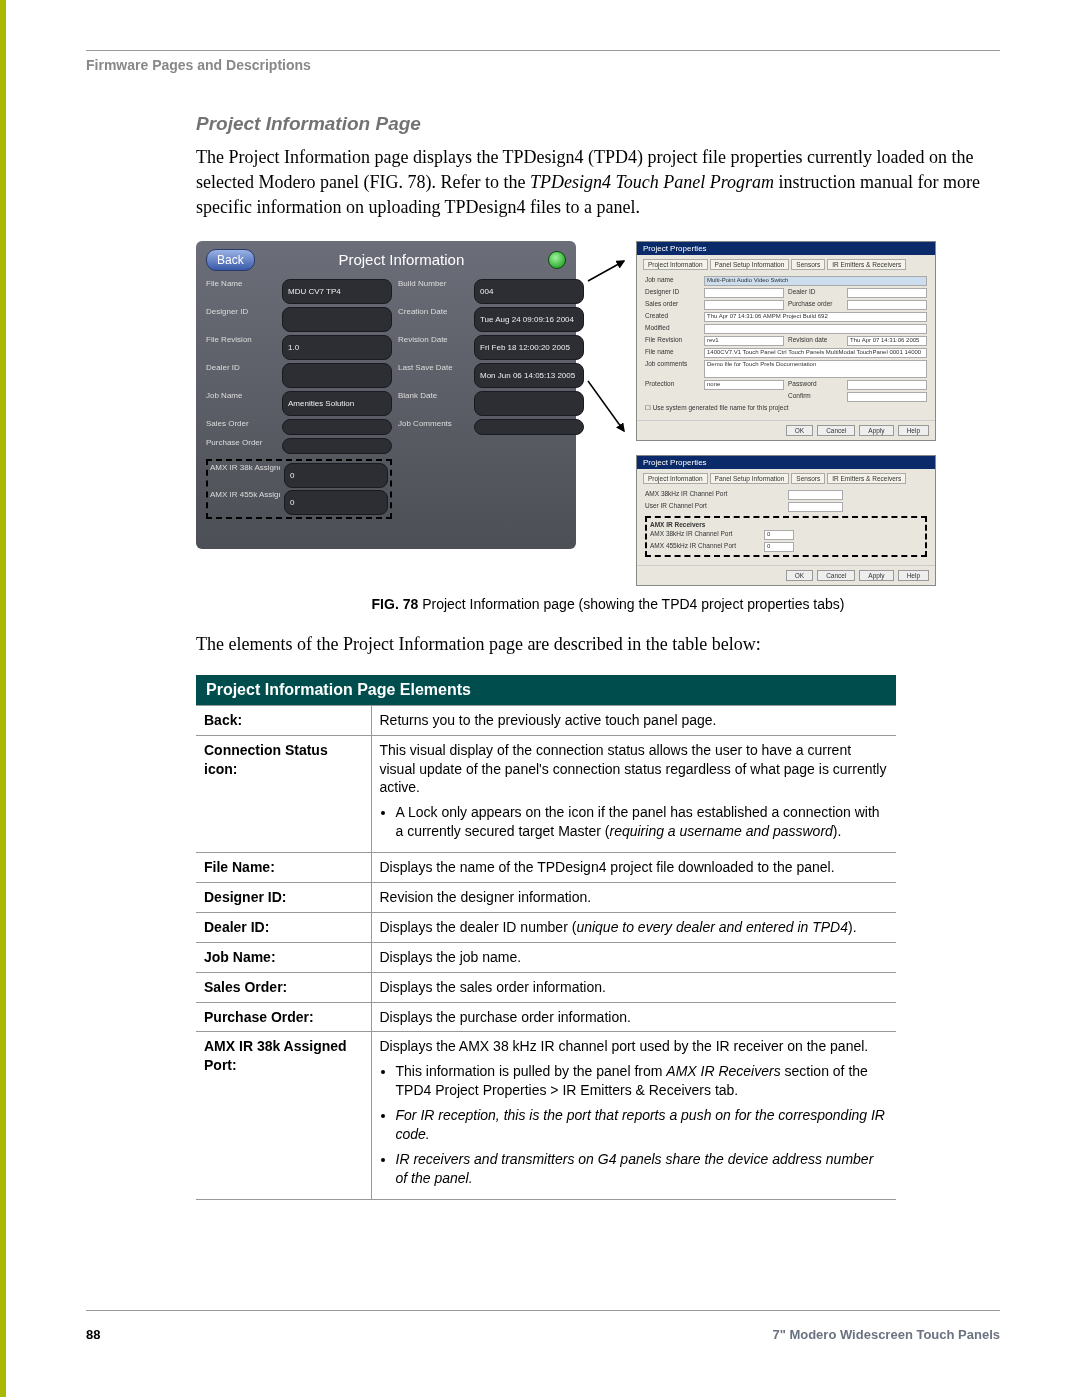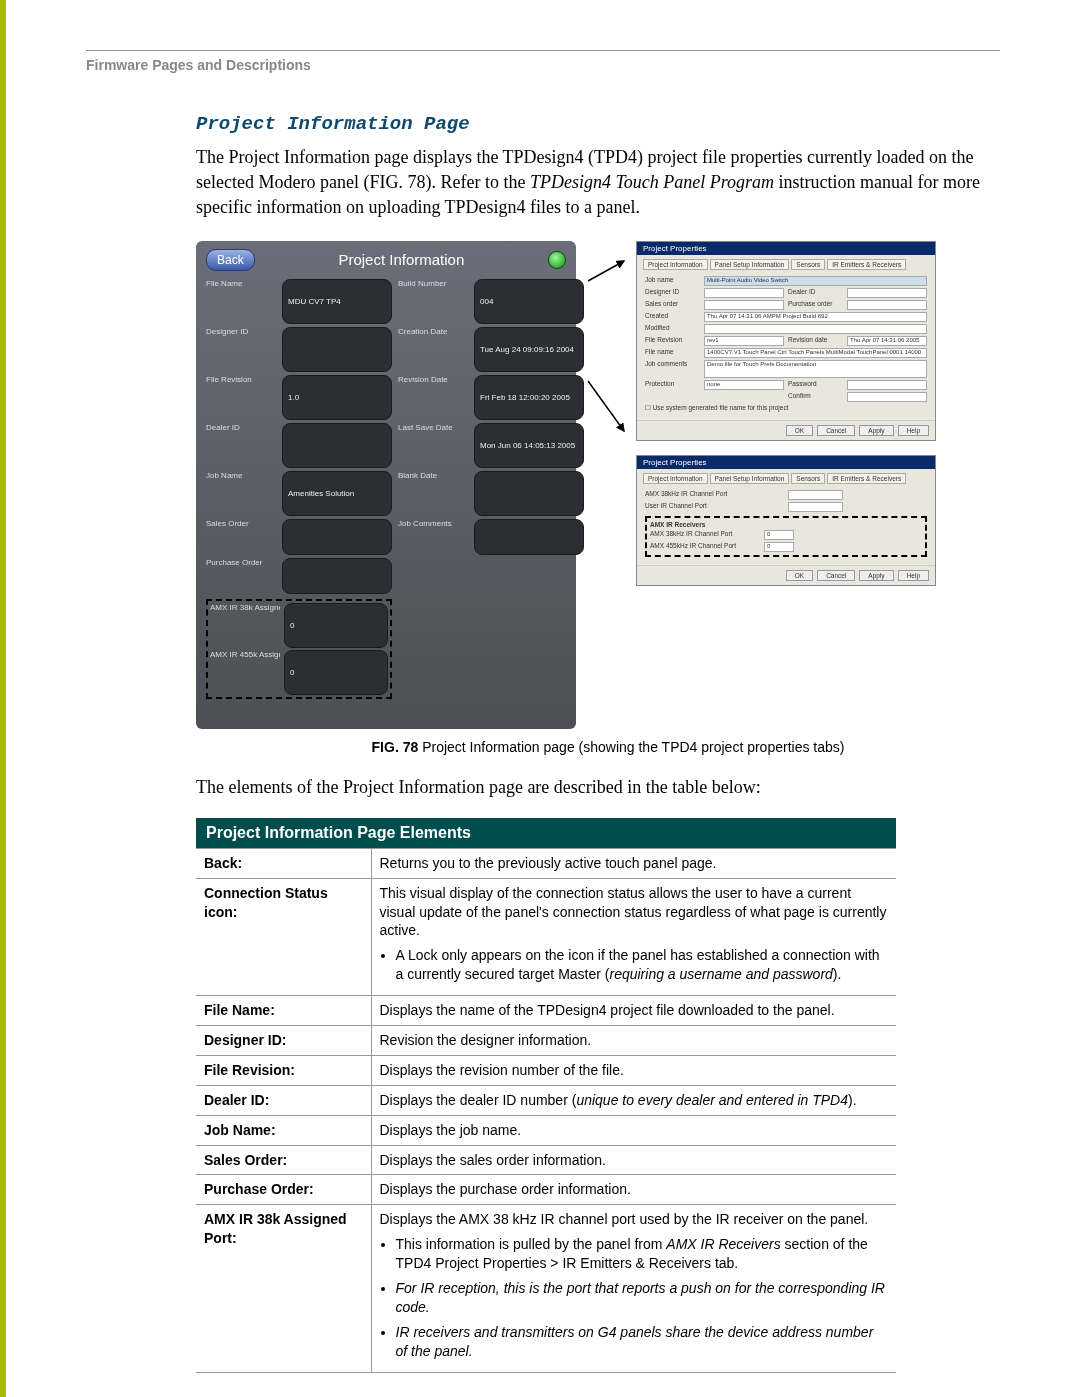--- a/index.html
+++ b/index.html
@@ -26,13 +26,13 @@
     margin-bottom: 40px;
   }
   .section-title {
-    color: #0c4a6e;
+    color: #737373;
     font-weight: bold;
     font-style: italic;
     font-size: 19px;
     margin-left: 110px;
     margin-bottom: 10px;
-    font-family: Liberation Mono, monospace;
+    font-family: Liberation Sans, sans-serif;
   }
   .body-text {
     font-family: "Times New Roman", serif;

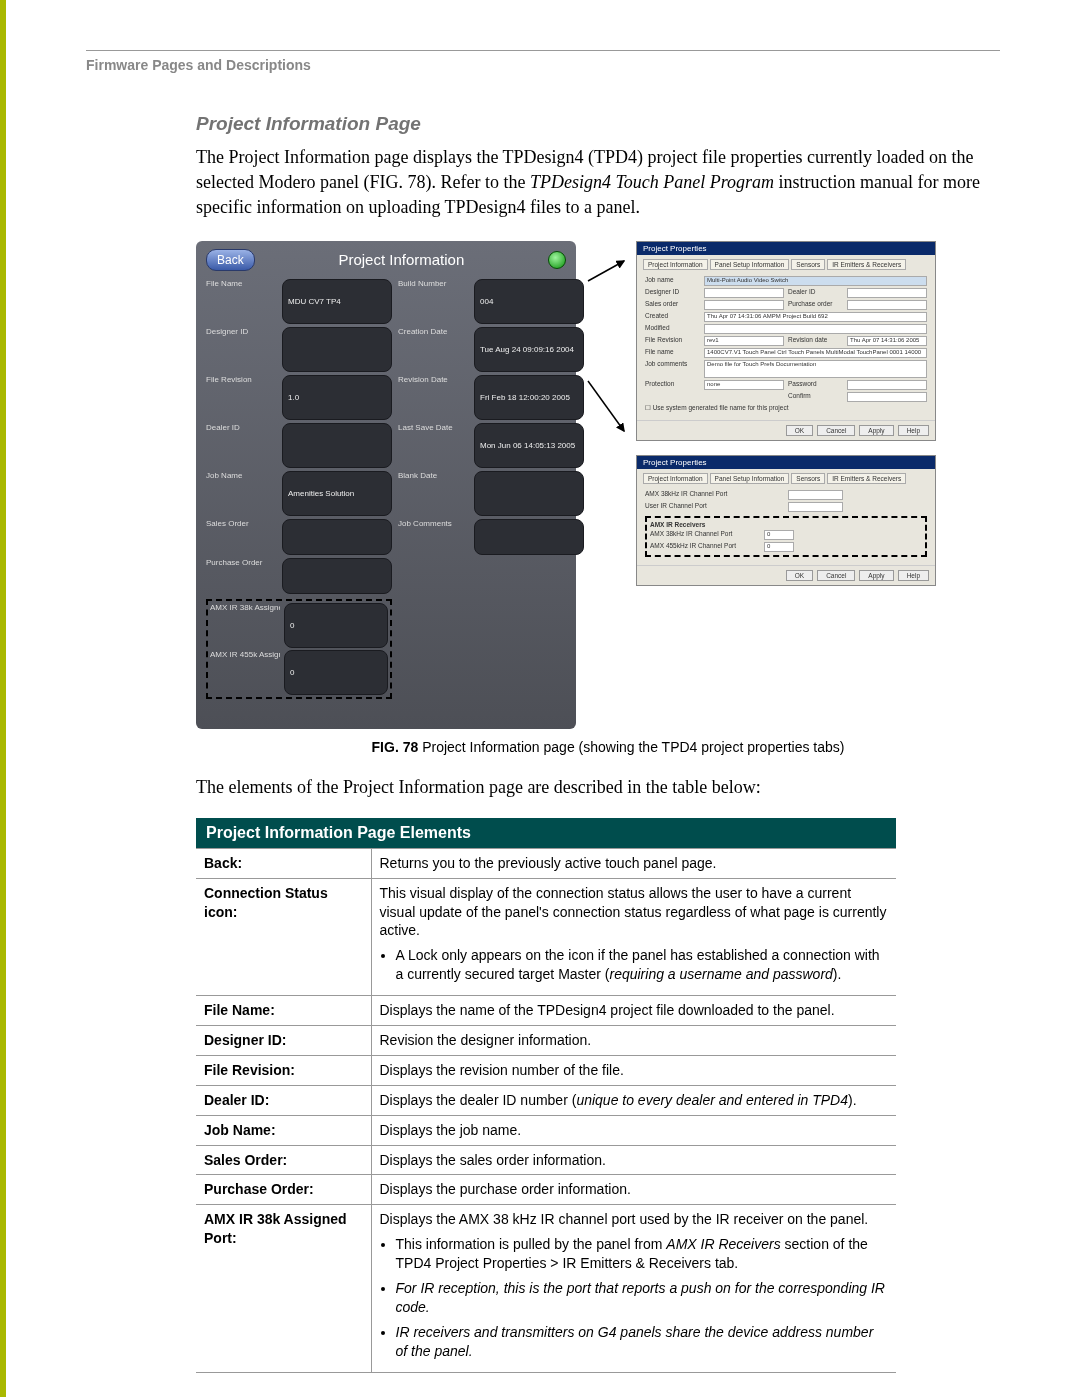--- a/index.html
+++ b/index.html
@@ -93,7 +93,7 @@
     background: #2c2e34;
     border: 1px solid #1a1b20;
     border-radius: 8px;
-    padding: 17px 5px;
+    padding: 7px 5px;
     color: #eee;
     font-size: 8px;
     white-space: nowrap;

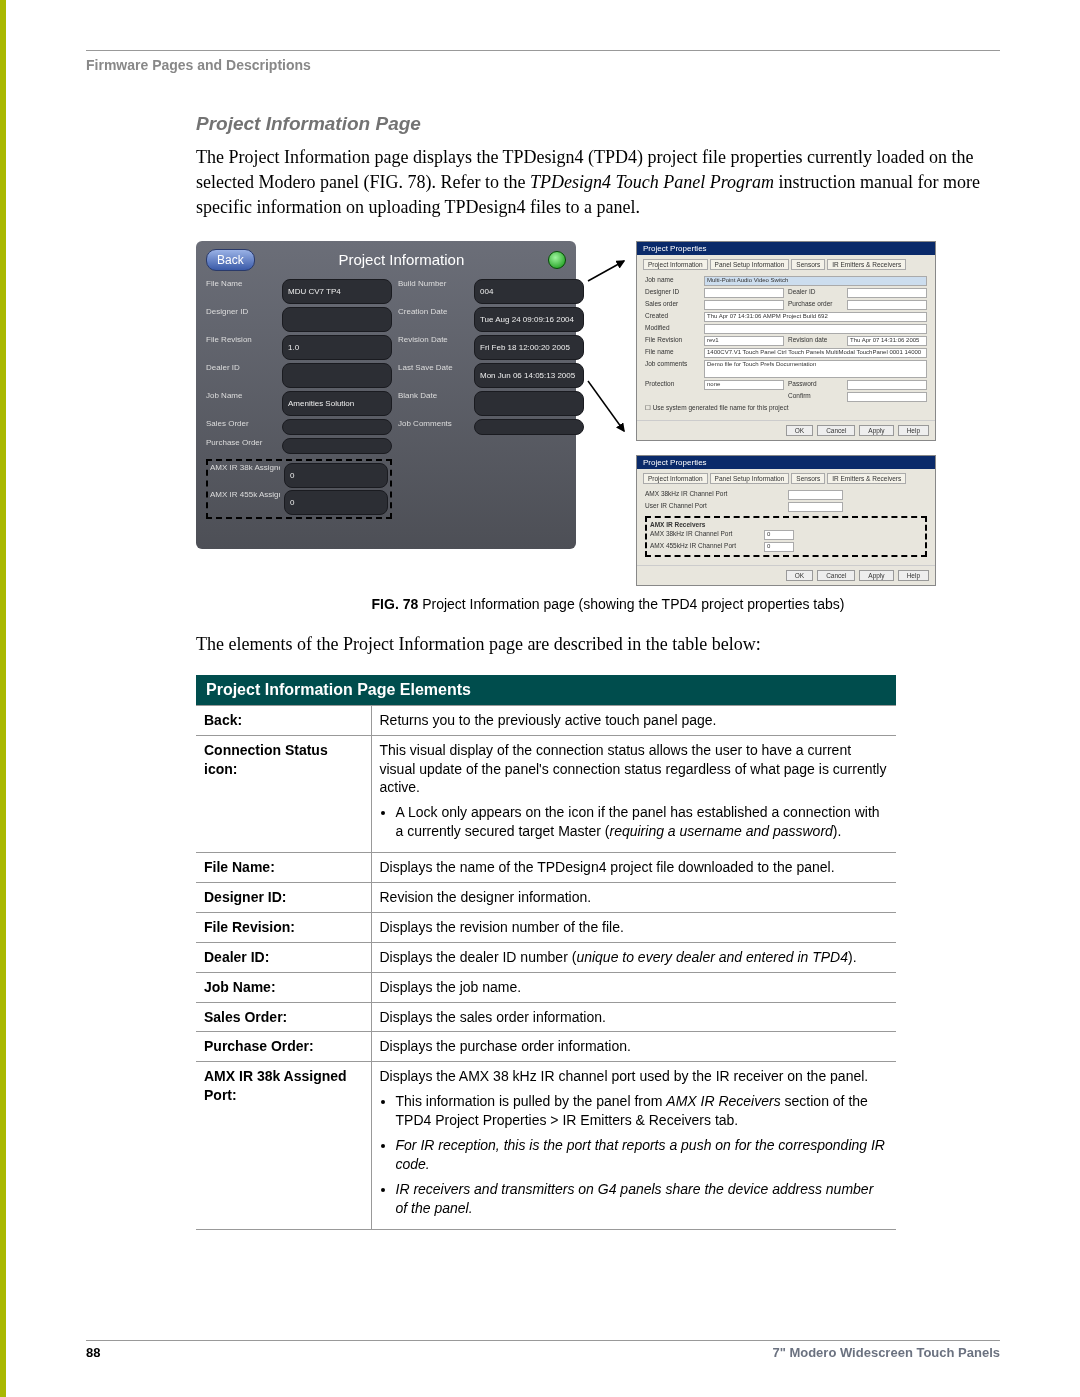--- a/index.html
+++ b/index.html
@@ -403,10 +403,6 @@
           <td>Revision the designer information.</td>
         </tr>
         <tr>
-          <td class="k">File Revision:</td>
-          <td>Displays the revision number of the file.</td>
-        </tr>
-        <tr>
           <td class="k">Dealer ID:</td>
           <td>Displays the dealer ID number (<span class="ital">unique to every dealer and entered in TPD4</span>).</td>
         </tr>

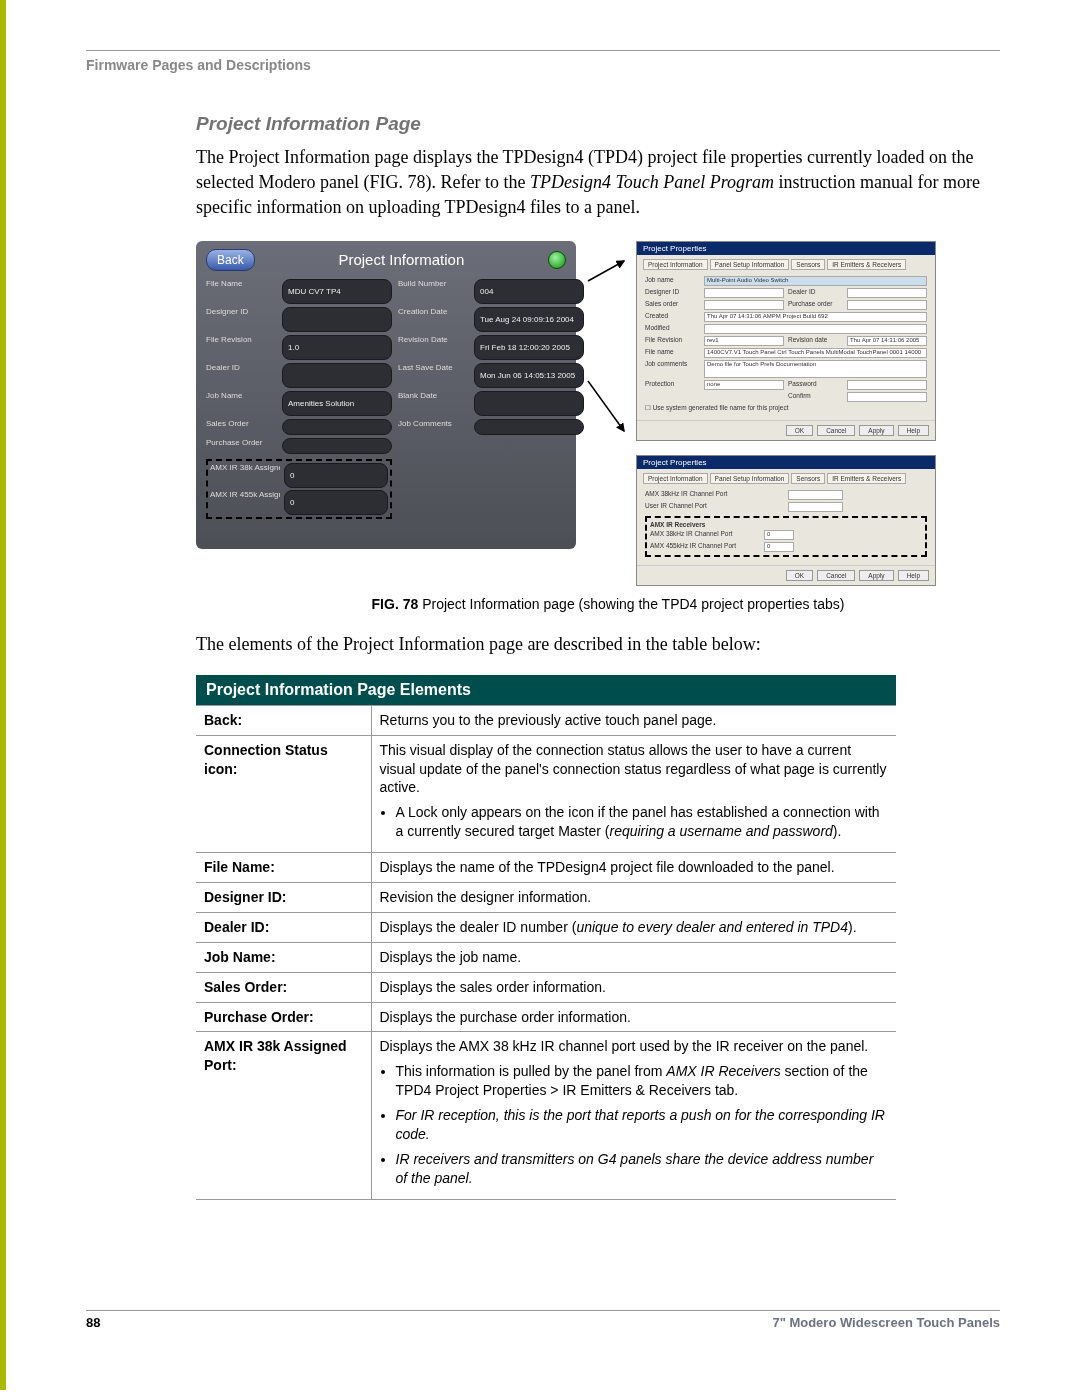--- a/index.html
+++ b/index.html
@@ -202,7 +202,7 @@
     border-top: 1px solid #999;
     display: flex;
     justify-content: space-between;
-    padding-top: 4px;
+    padding-top: 16px;
     font-size: 13px;
   }
   .footer .pn { font-weight: bold; color: #000; }

